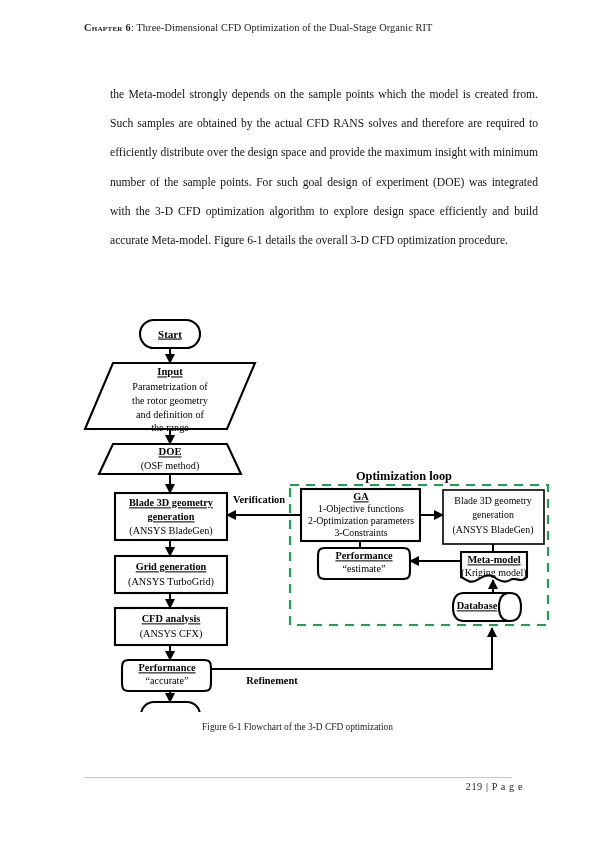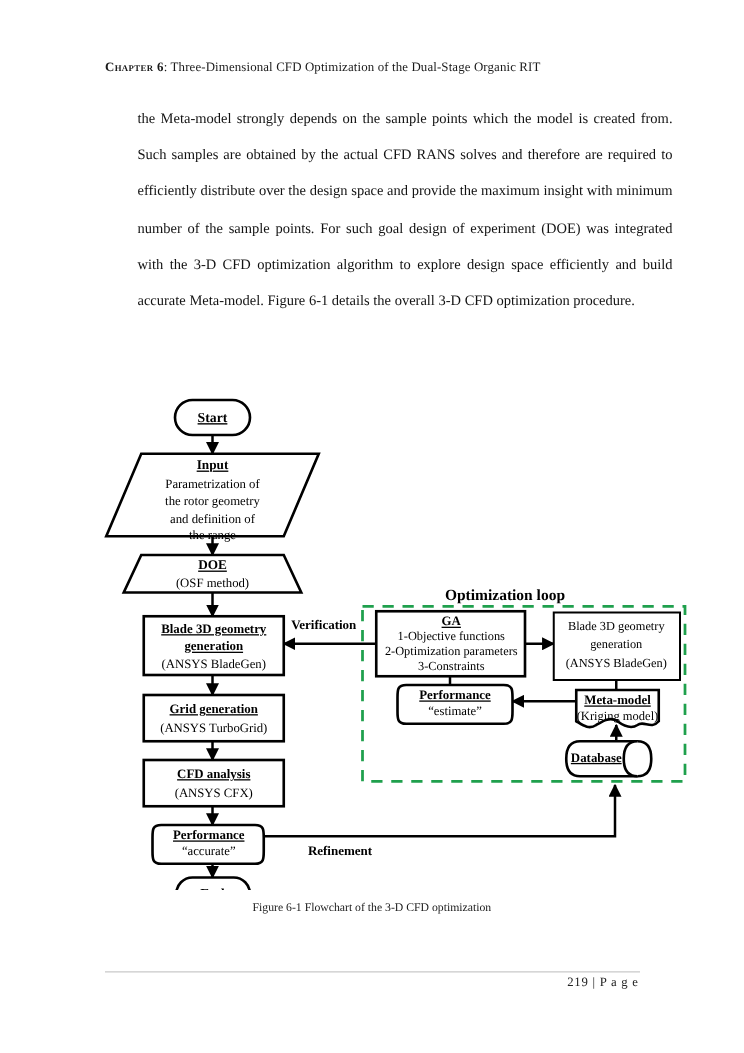--- a/index.html
+++ b/index.html
@@ -27,7 +27,7 @@
   .running-head {
     position: absolute;
     left: 84px;
-    top: 49px;
+    top: 22px;
     width: 440px;
     font-size: 10.3px;
     letter-spacing: 0.1px;

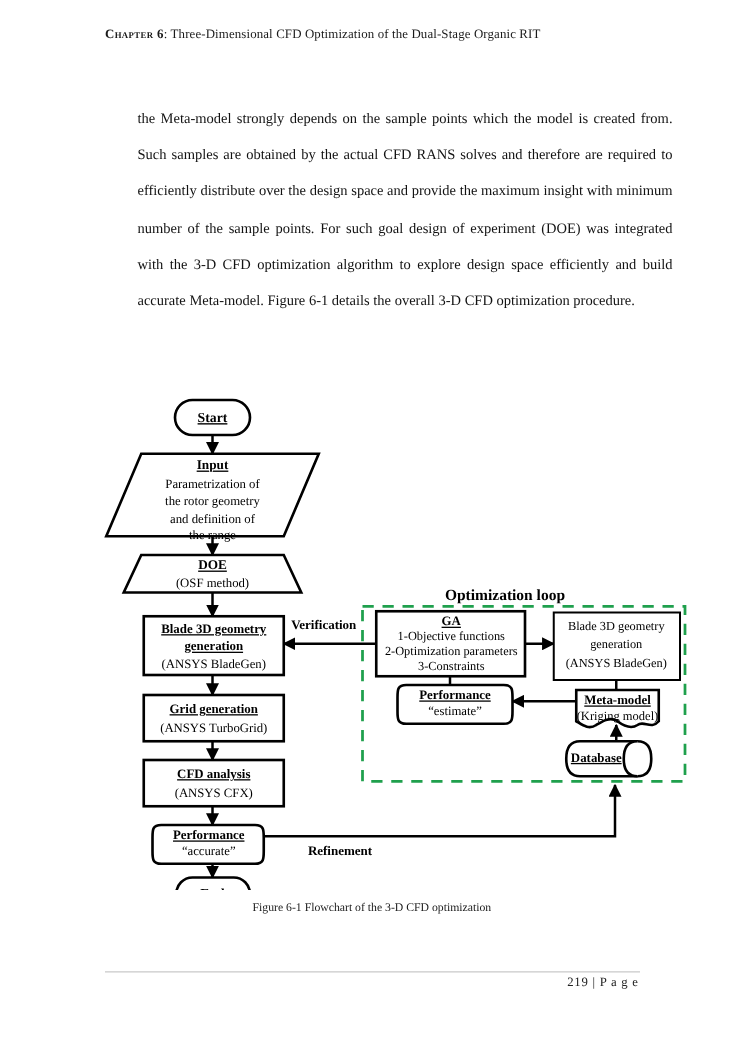--- a/index.html
+++ b/index.html
@@ -63,7 +63,7 @@
   }
   .footer-pageno {
     position: absolute;
-    right: 84px;
+    right: 72px;
     top: 781px;
     font-size: 10.2px;
     letter-spacing: 0.6px;

